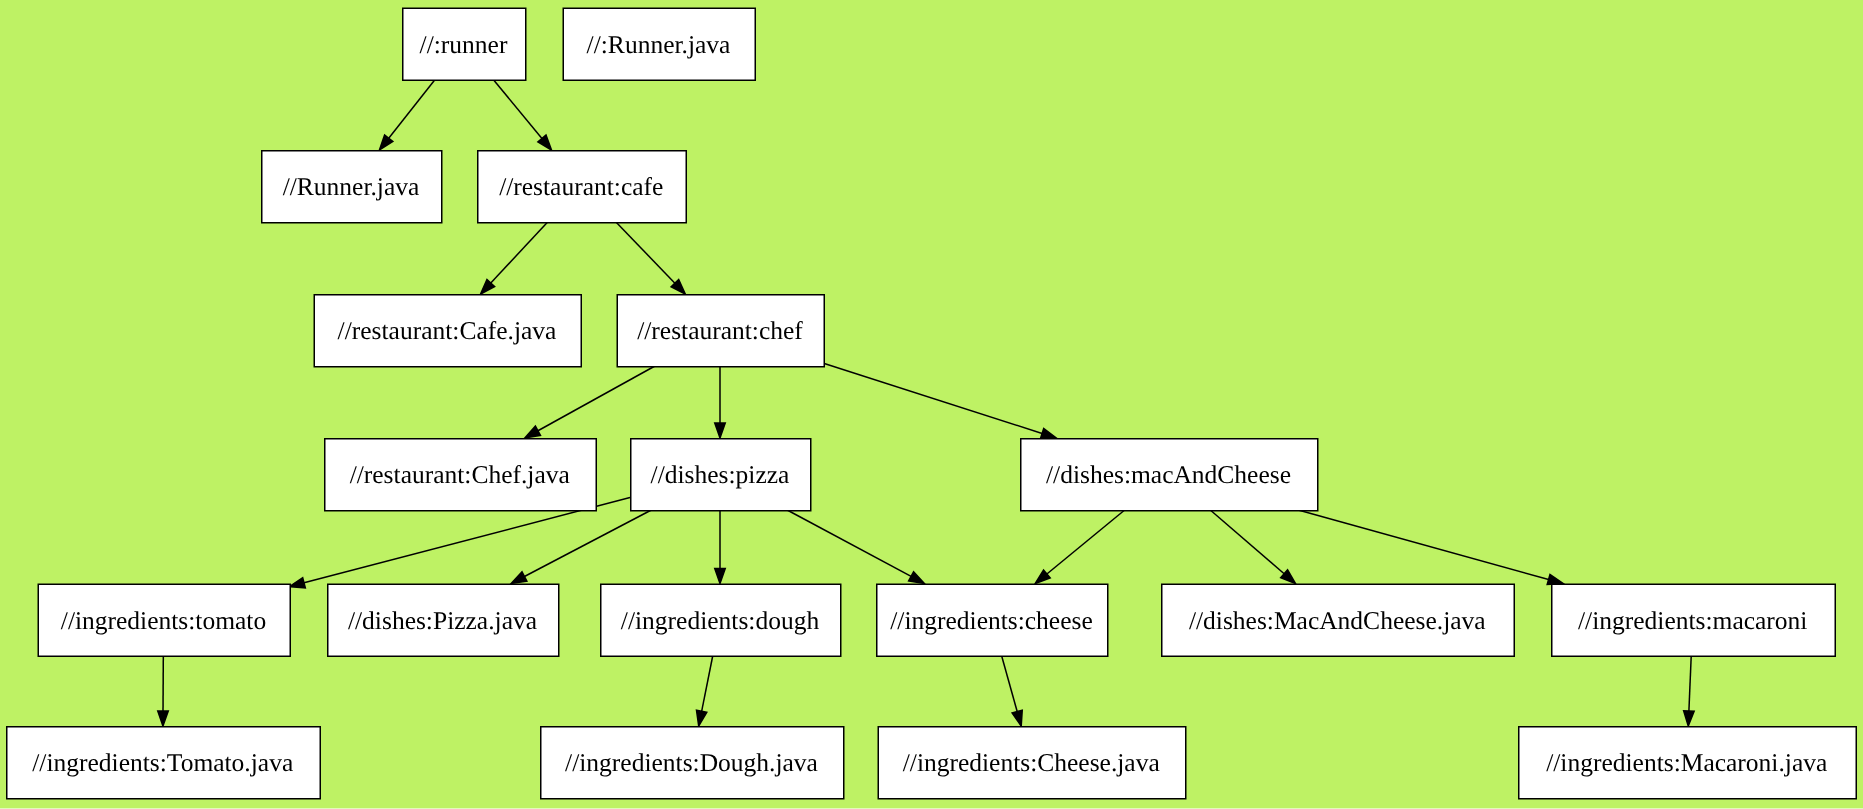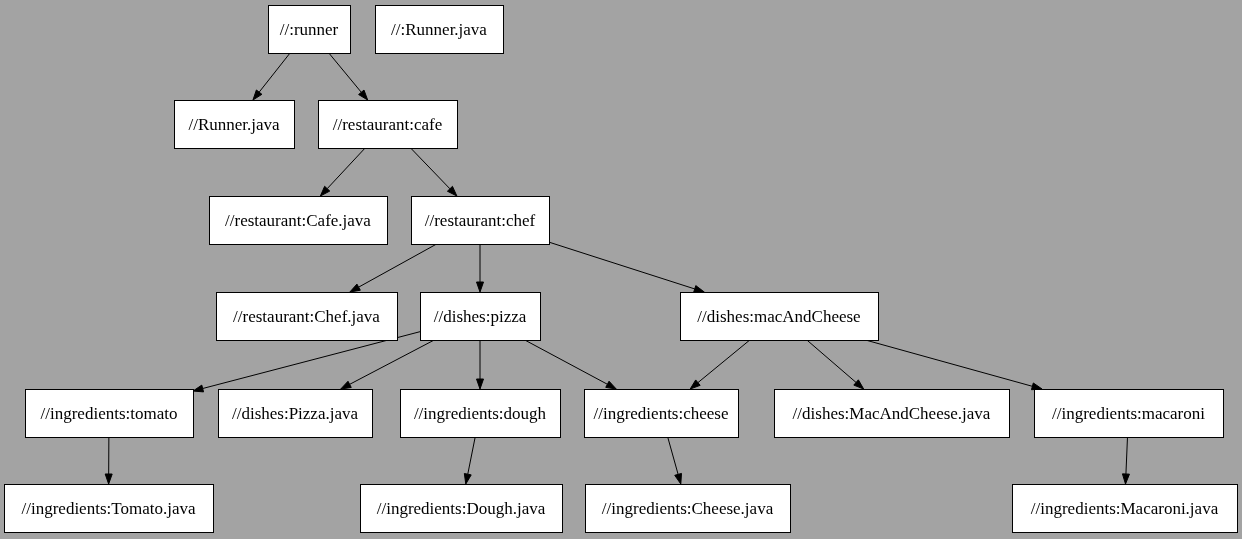--- a/index.html
+++ b/index.html
@@ -11,7 +11,7 @@
     width: 1242px;
     height: 539px;
     position: relative;
-    background: #a3a3a3;
+    background: #bef264;
     font-family: "Liberation Serif", "DejaVu Serif", serif;
   }
   svg text {

